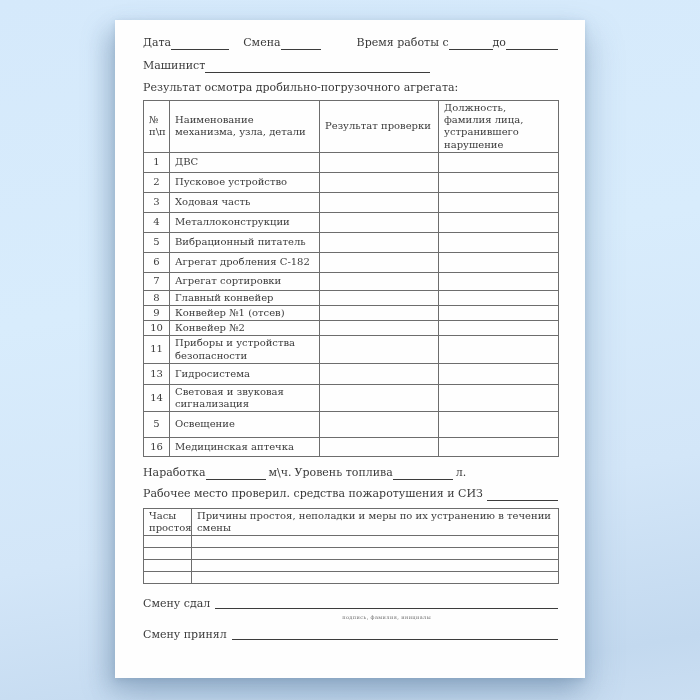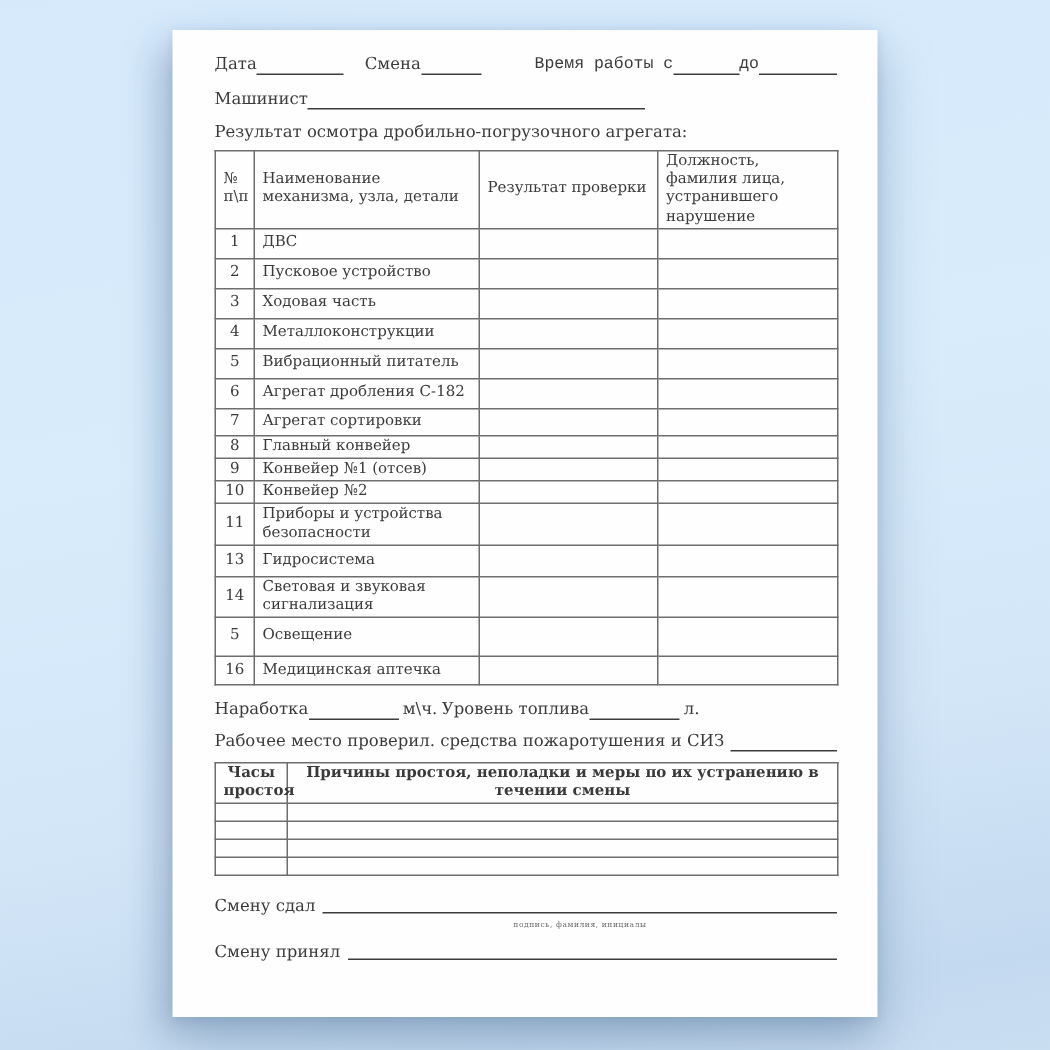--- a/index.html
+++ b/index.html
@@ -20,7 +20,7 @@
   .ul{display:inline-block;border-bottom:1px solid #3c3c3c;height:11px;}
   .w58{width:58px}.w40{width:40px}.w44{width:44px}.w52{width:52px}.w225{width:225px}.w60{width:60px}
   .gap14{margin-left:14px}
-  .right-group{margin-left:auto;display:flex;align-items:flex-end;font-family:Liberation Mono, monospace;}
+  .right-group{margin-left:auto;display:flex;align-items:flex-end;}
   table{border-collapse:collapse;table-layout:fixed;width:415px;}
   .insp{margin-top:2px;}
   .insp th,.insp td,.down th,.down td{border:1px solid #6d6d6d;padding:1px 5px;font-size:10px;line-height:1.22;vertical-align:middle;font-weight:normal;}

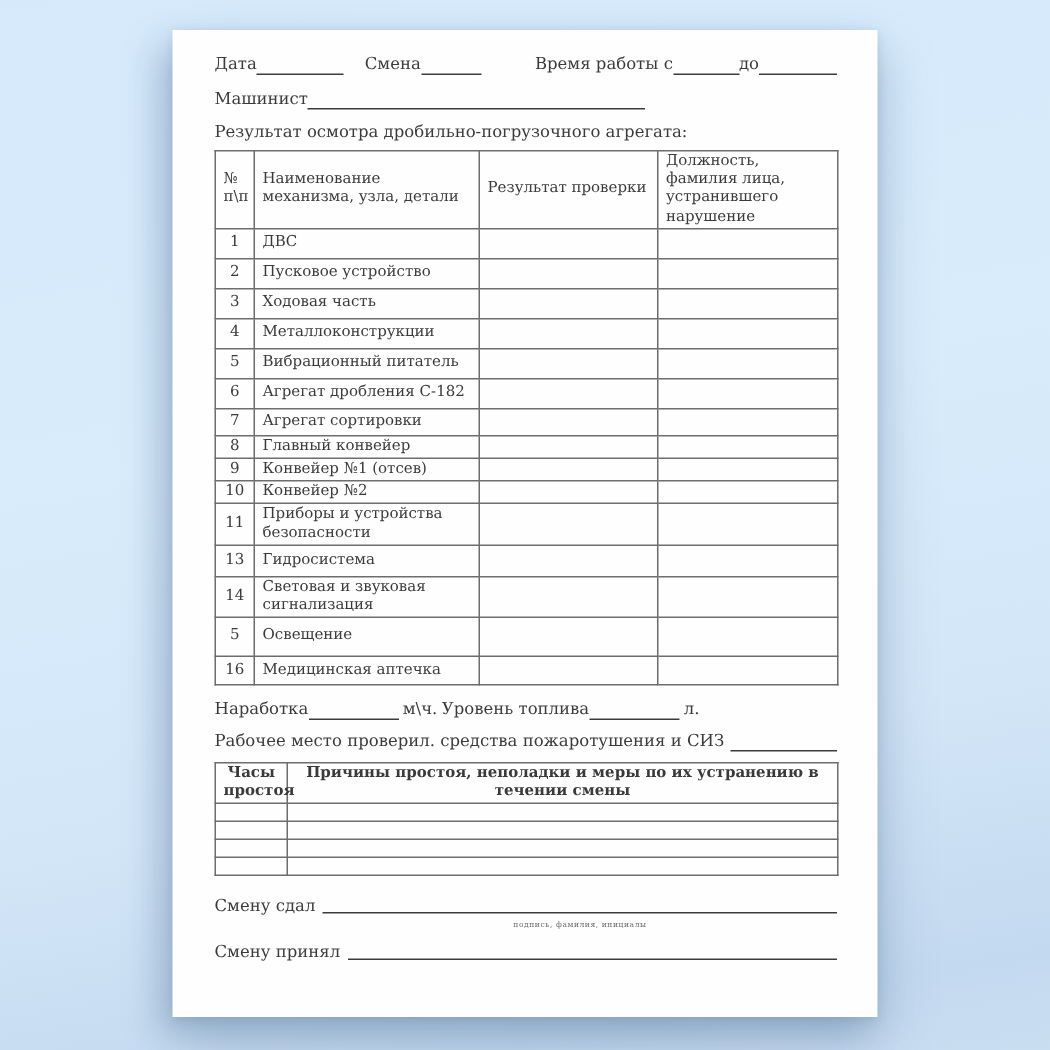--- a/index.html
+++ b/index.html
@@ -37,7 +37,7 @@
   .checked{margin-top:7px;}
   .checked .ul{flex:1;margin-left:4px;}
   .down{margin-top:7px;}
-  .down thead th{text-align:center;height:24px;font-weight:bold;}
+  .down thead th{text-align:left;height:24px;}
   .down tbody tr{height:12px;}
   .sig{margin-top:13px;display:flex;align-items:flex-start;font-size:11px;line-height:14px;justify-content:flex-end;}
   .sig+.sig{margin-top:4px;}

